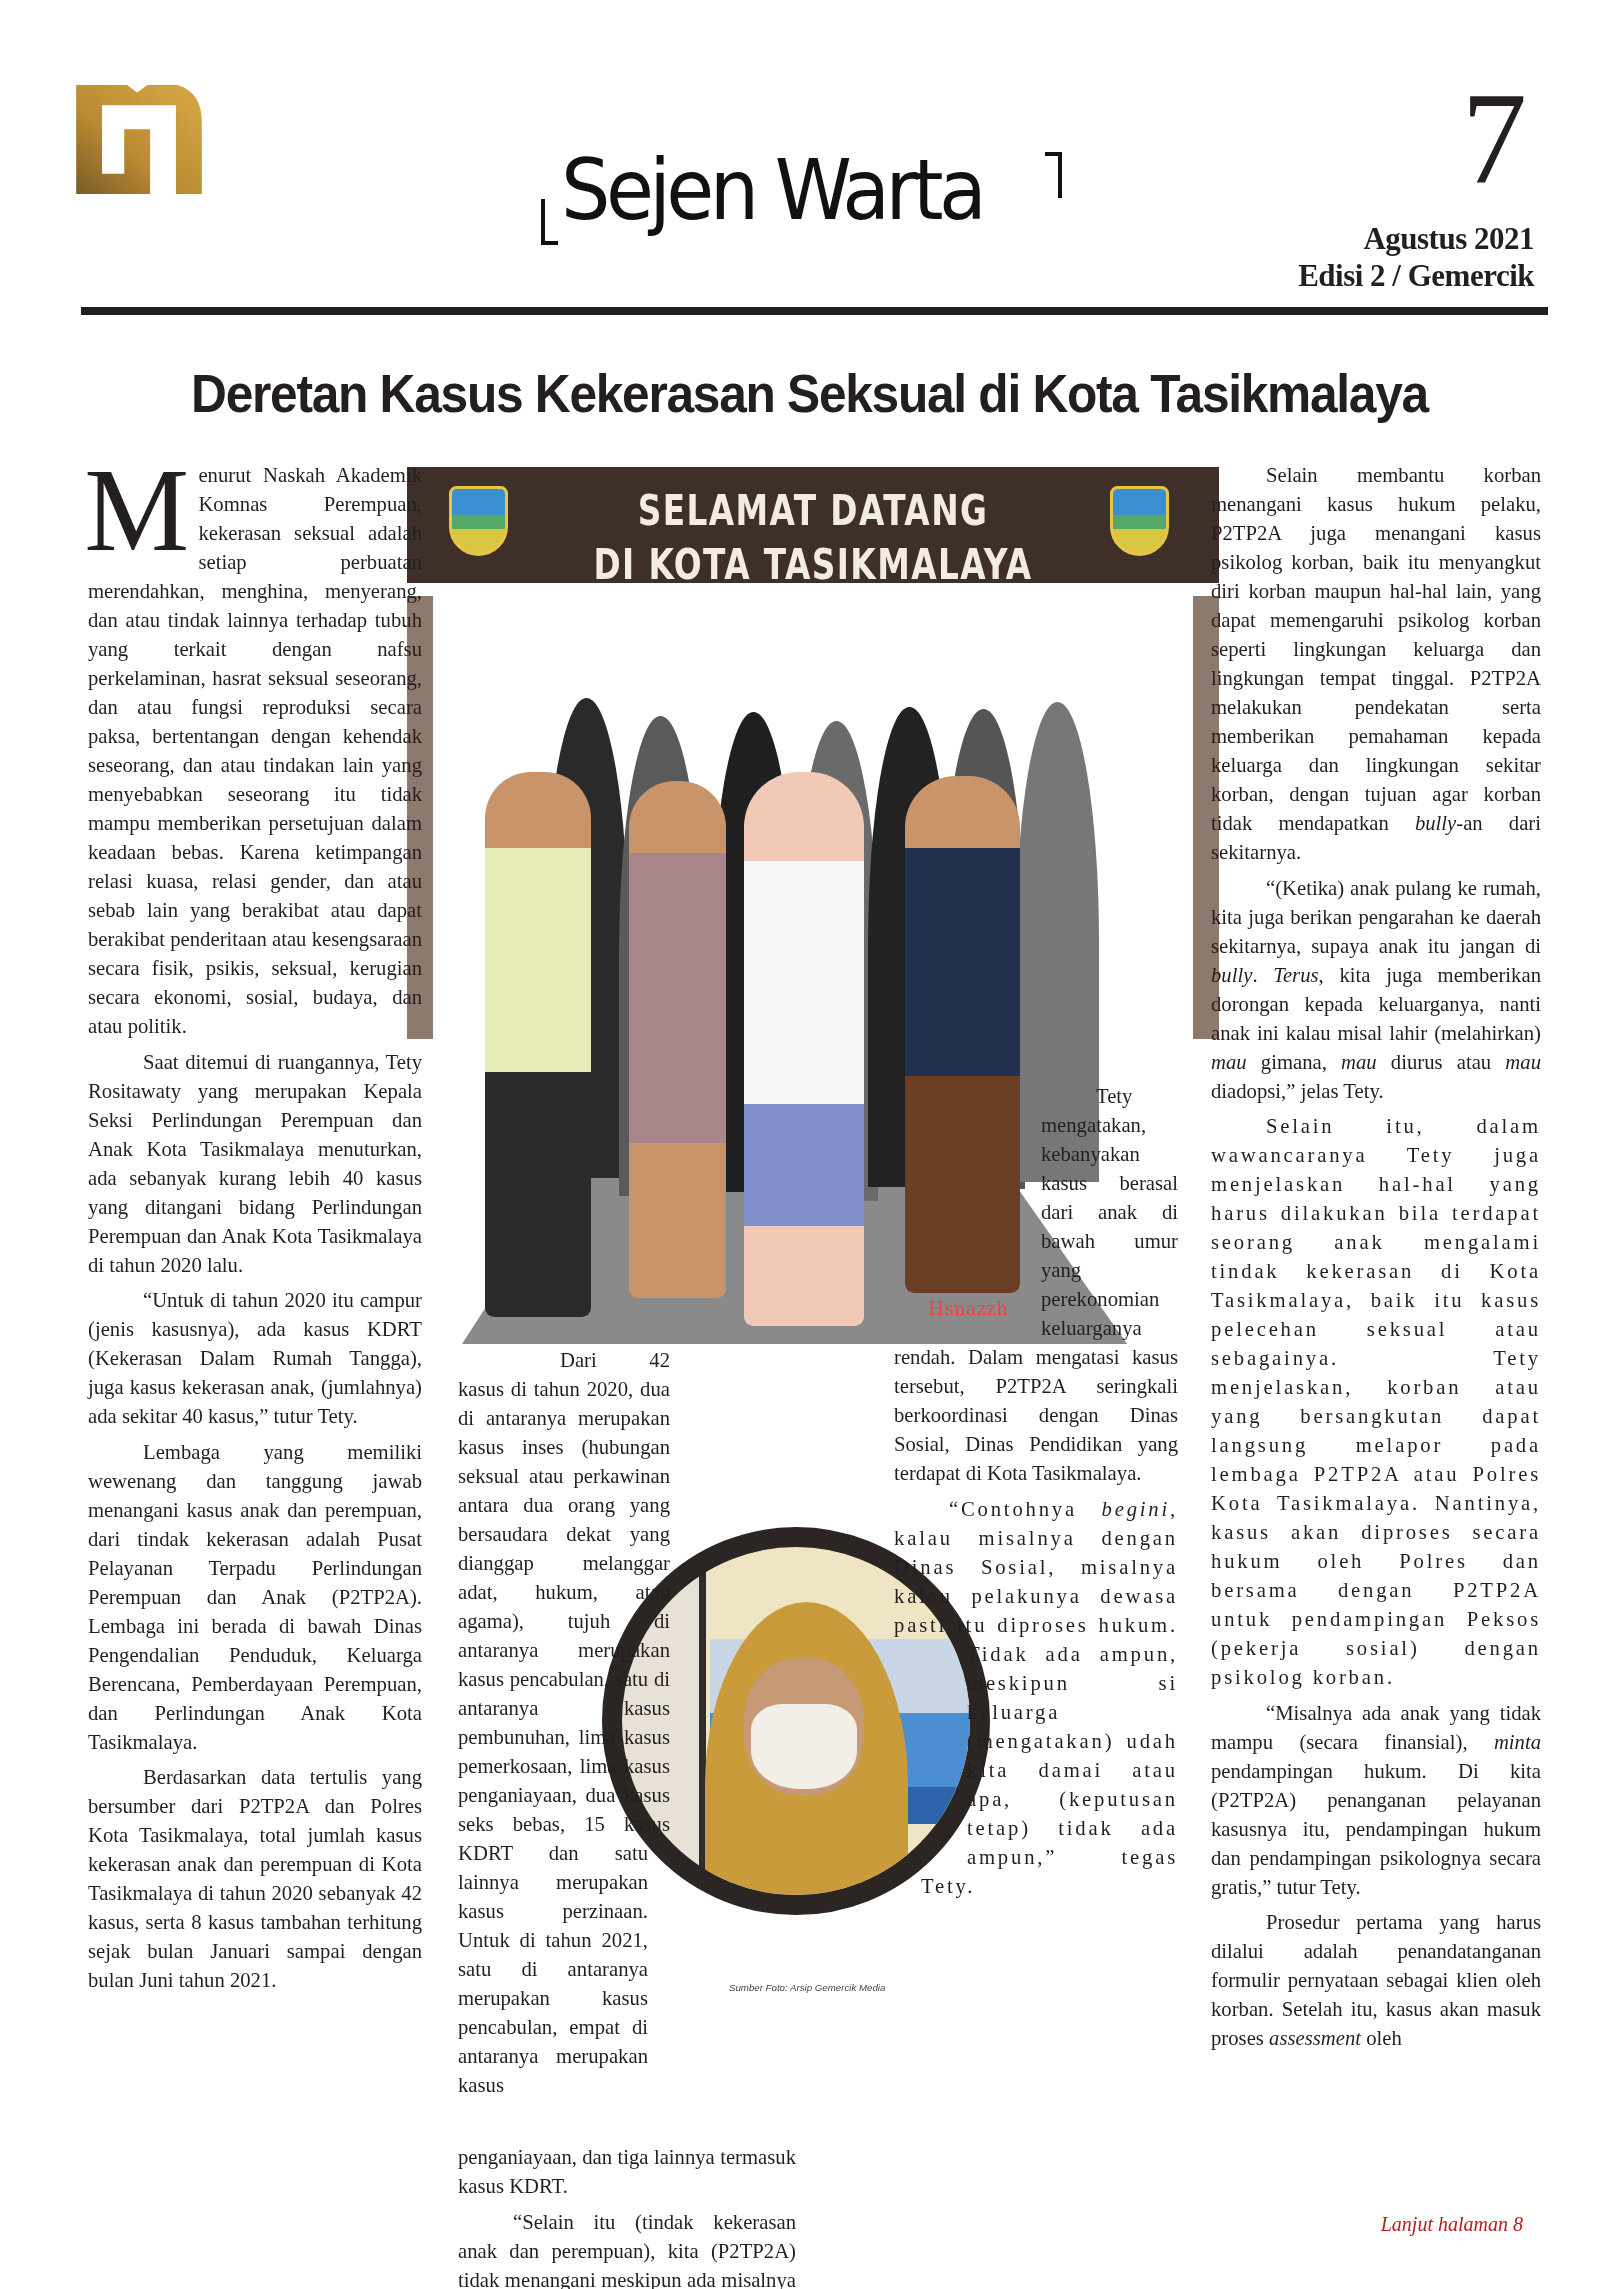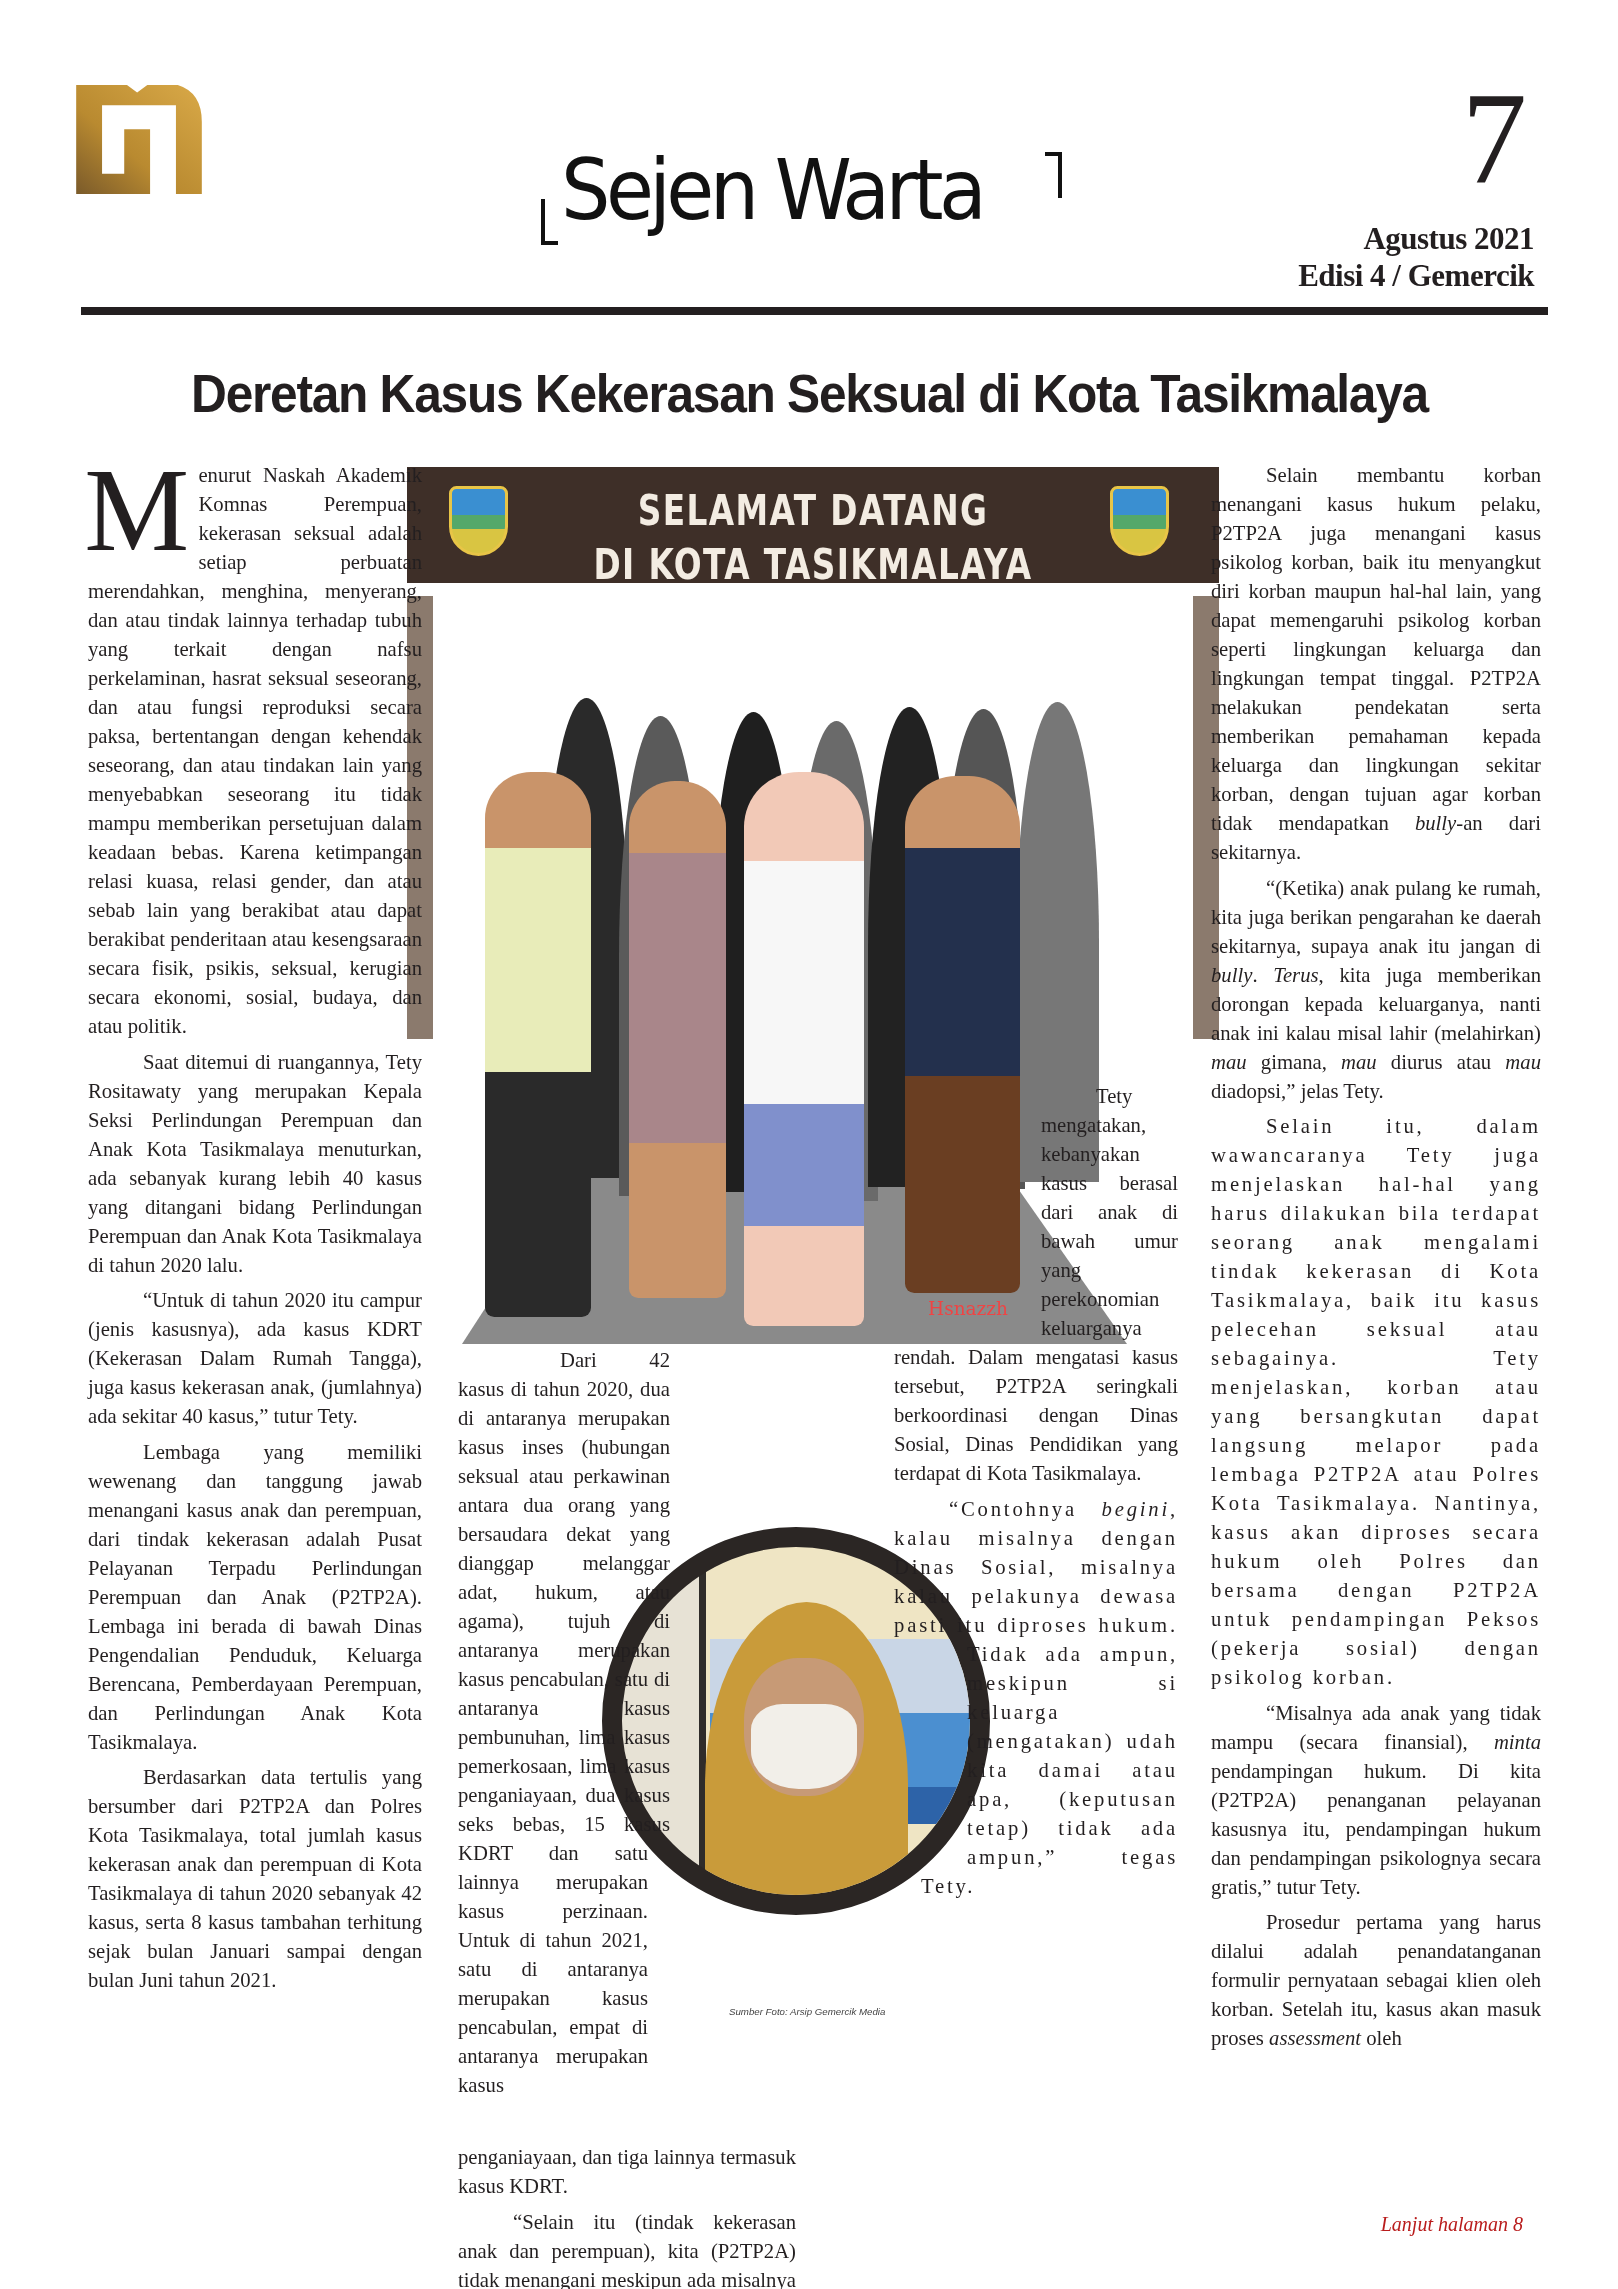--- a/index.html
+++ b/index.html
@@ -81,7 +81,7 @@
 <div class="page-no">7</div>
 <div class="issue">
   <div>Agustus 2021</div>
-  <div>Edisi 4 / Gemercik</div>
+  <div>Edisi 2 / Gemercik</div>
 </div>
 <div class="rule"></div>
 

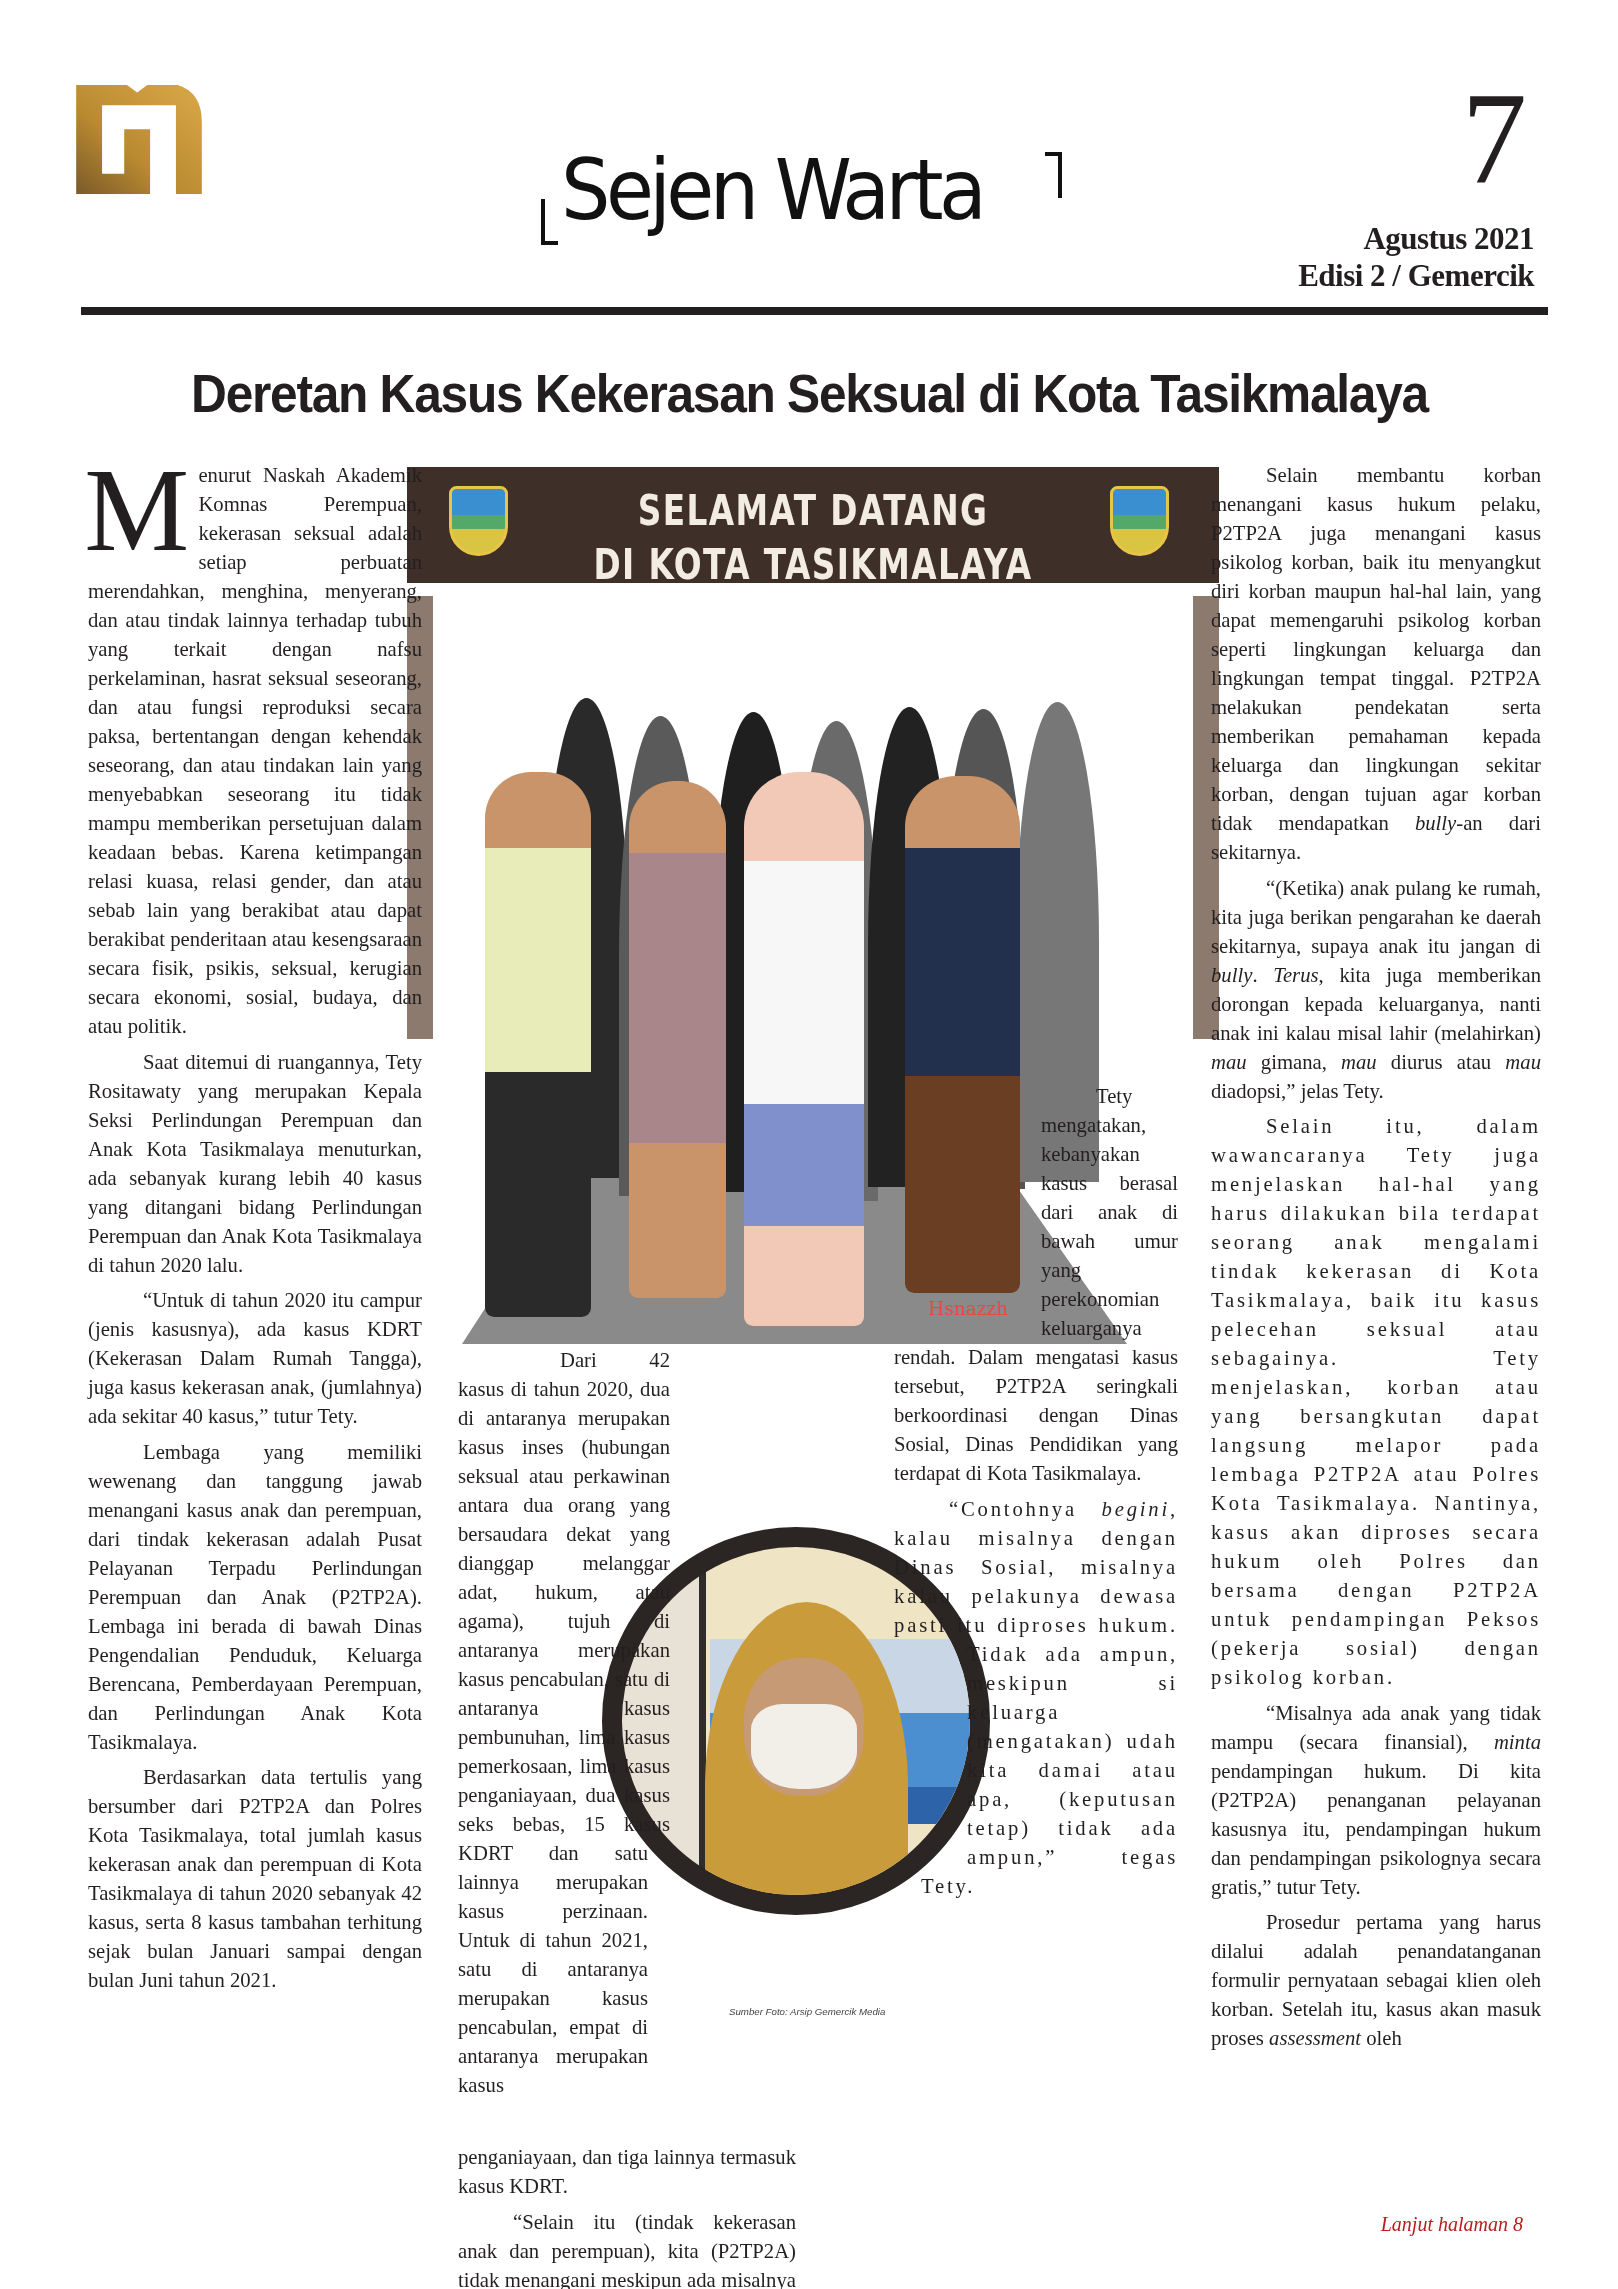--- a/index.html
+++ b/index.html
@@ -54,7 +54,7 @@
   .portrait .hijab { position: absolute; left: 83px; top: 55px; width: 203px; height: 369px; background: #c99b3a; border-radius: 50% 50% 10% 10%; }
   .portrait .face { position: absolute; left: 122px; top: 111px; width: 120px; height: 138px; background: #c79a76; border-radius: 45%; }
   .portrait .mask { position: absolute; left: 129px; top: 157px; width: 106px; height: 85px; background: #f2efe9; border-radius: 30% 30% 45% 45%; }
-  .photo-credit { position: absolute; left: 729px; top: 1982px; font-family: "Liberation Sans", sans-serif; font-style: italic; font-size: 9.7px; color: #444; margin-top: 24px; }
+  .photo-credit { position: absolute; left: 729px; top: 1982px; font-family: "Liberation Sans", sans-serif; font-style: italic; font-size: 9.7px; color: #444; }
 </style>
 </head>
 <body>

